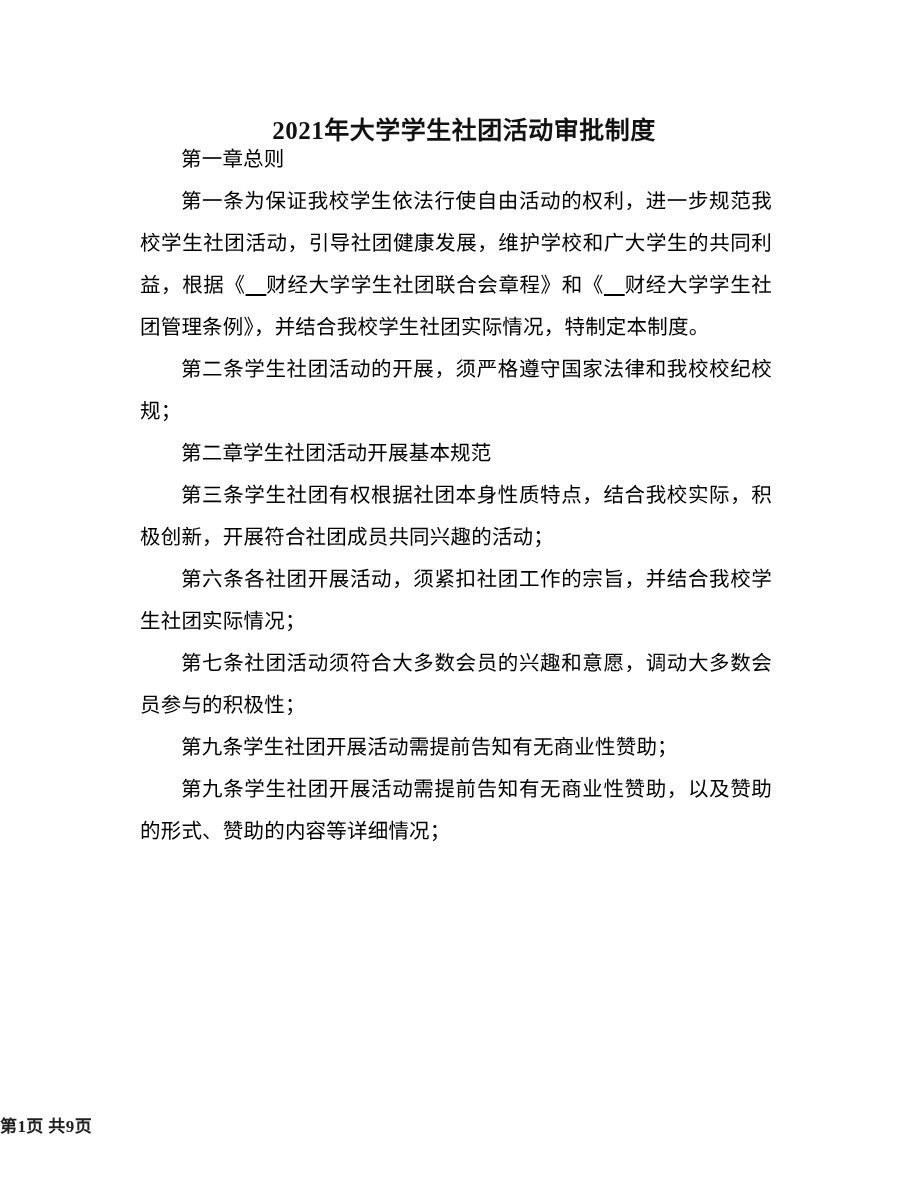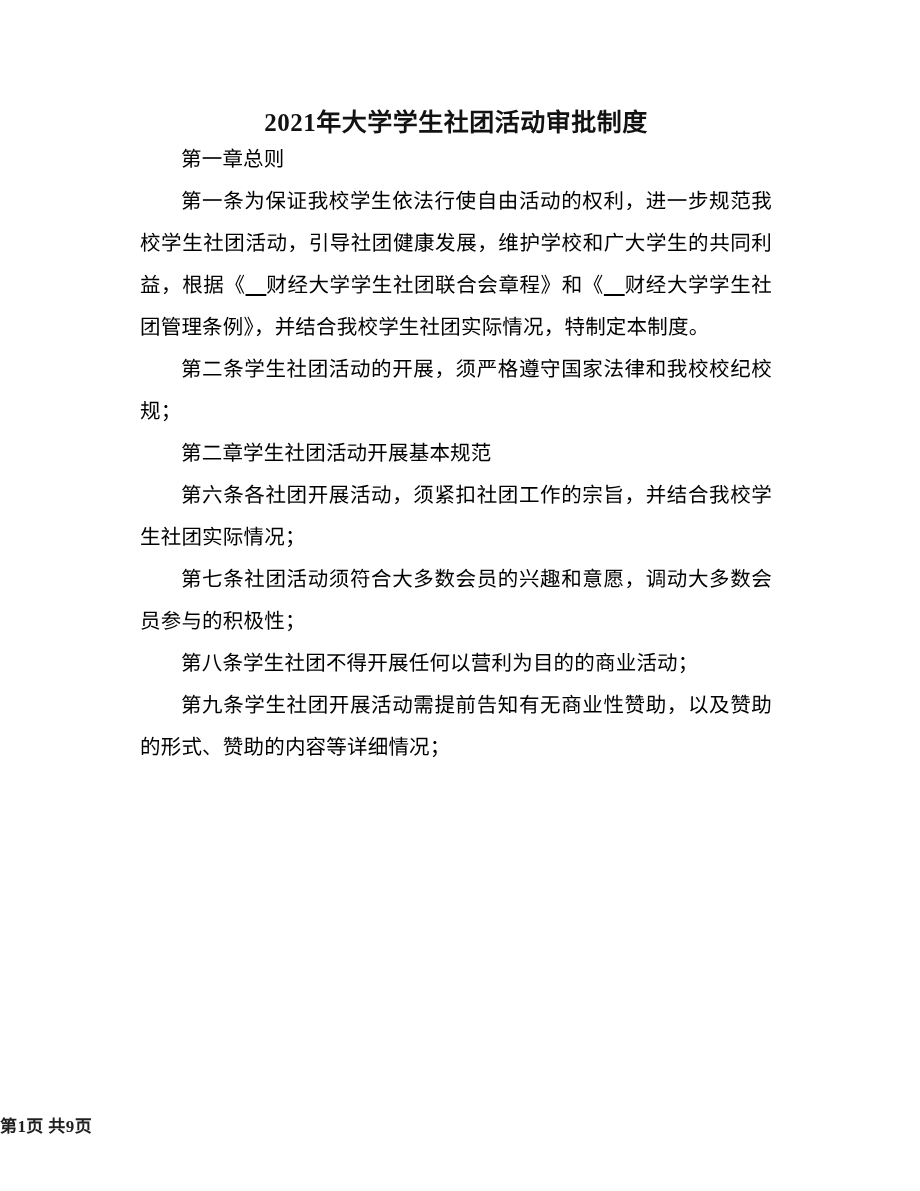--- a/index.html
+++ b/index.html
@@ -29,7 +29,7 @@
   }
 
   .doc-title {
-    margin: 0;
+    margin: 8px;
     padding: 0;
     font-family: "Liberation Serif", "DejaVu Serif", serif;
     font-size: 25px;

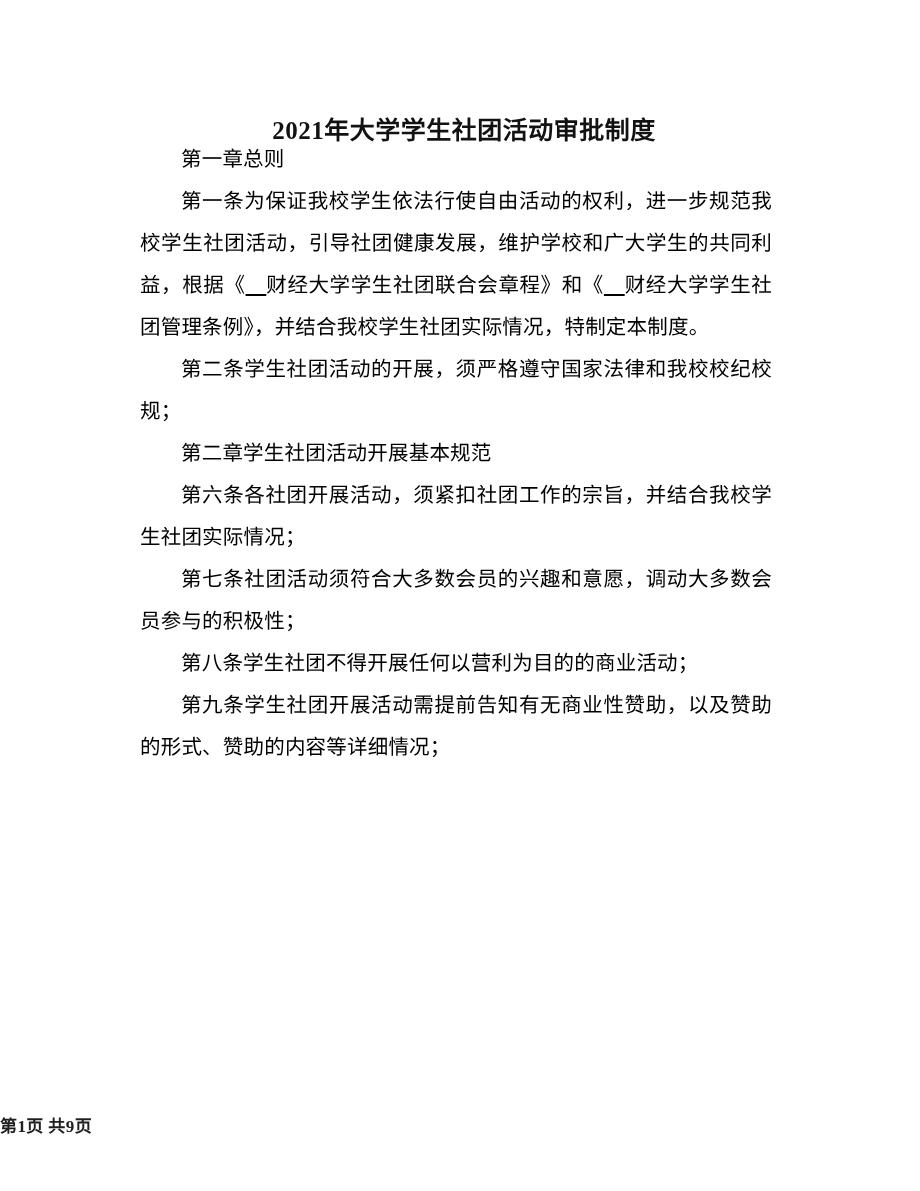--- a/index.html
+++ b/index.html
@@ -92,6 +92,7 @@
 
     <p class="para">第二章学生社团活动开展基本规范</p>
 
+    <p class="para">第三条学生社团有权根据社团本身性质特点，结合我校实际，积极创新，开展符合社团成员共同兴趣的活动；</p>
 
 
 

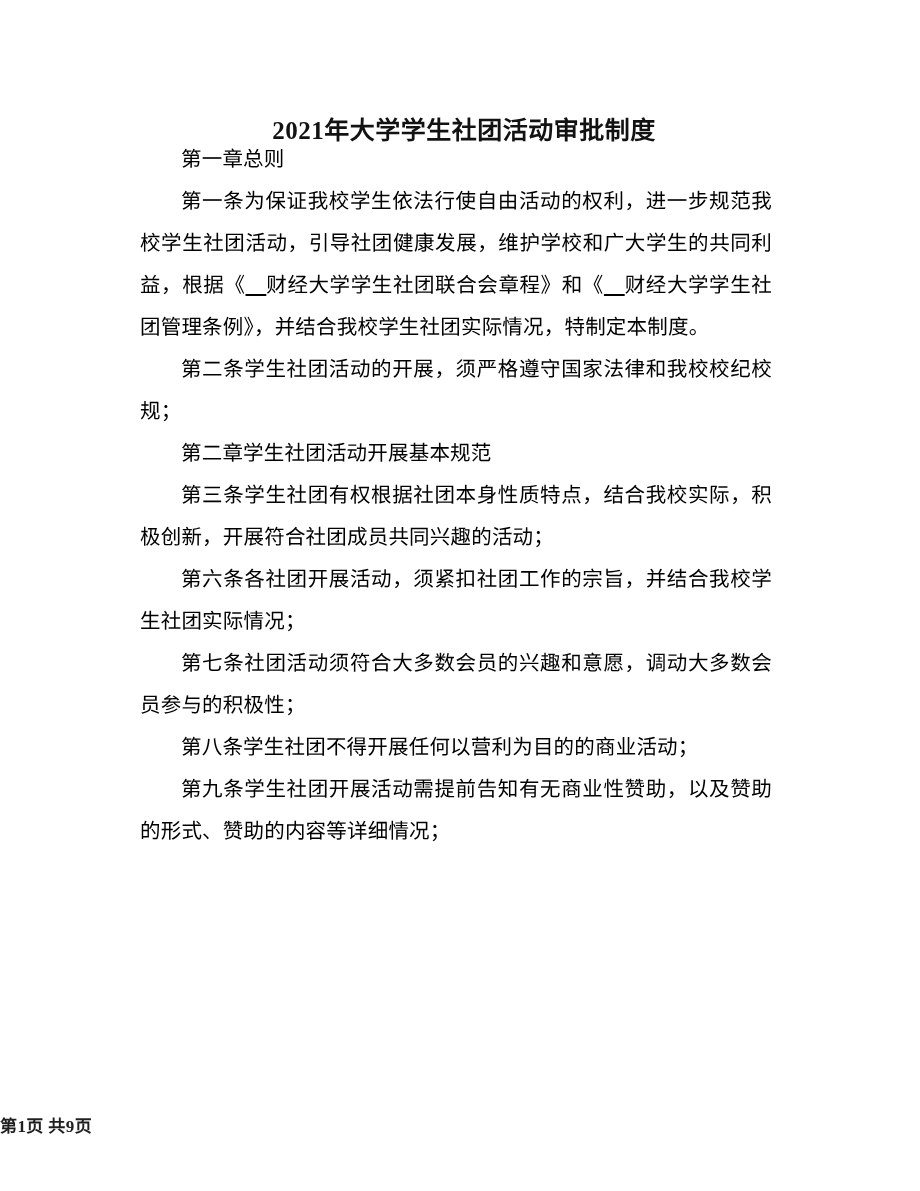--- a/index.html
+++ b/index.html
@@ -100,7 +100,7 @@
 
     <p class="para">第七条社团活动须符合大多数会员的兴趣和意愿，调动大多数会员参与的积极性；</p>
 
-    <p class="para">第八条学生社团不得开展任何以营利为目的的商业活动；</p>
+    <p class="para">第九条学生社团开展活动需提前告知有无商业性赞助；</p>
 
     <p class="para">第九条学生社团开展活动需提前告知有无商业性赞助，以及赞助的形式、赞助的内容等详细情况；</p>
 

